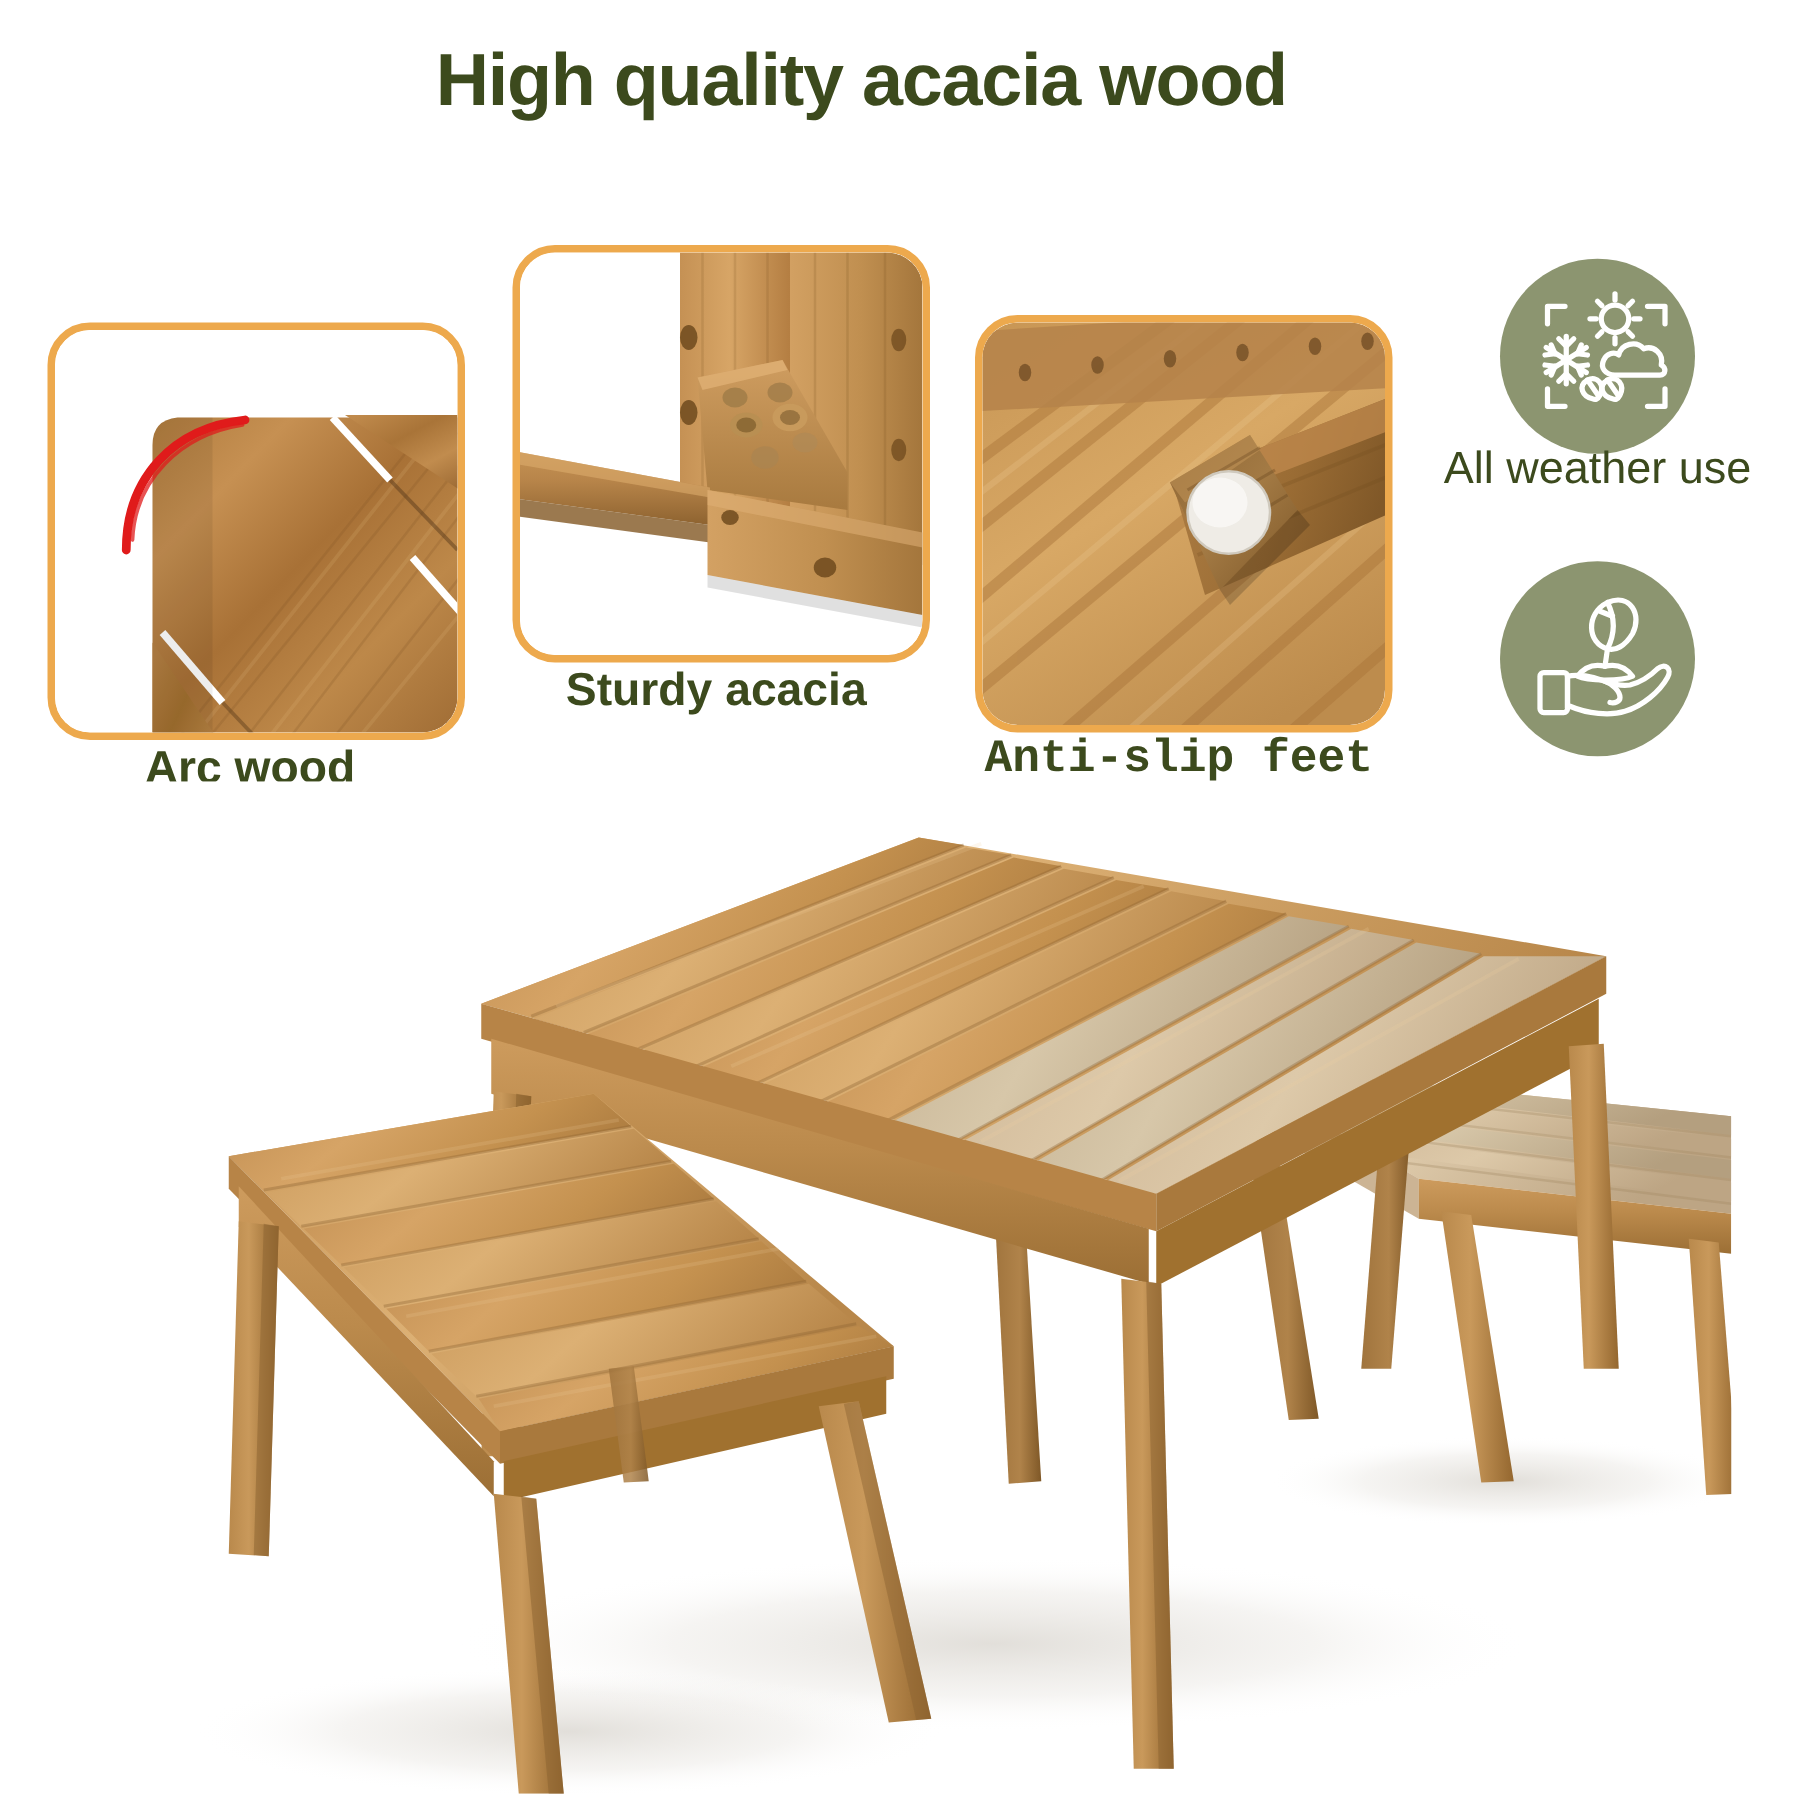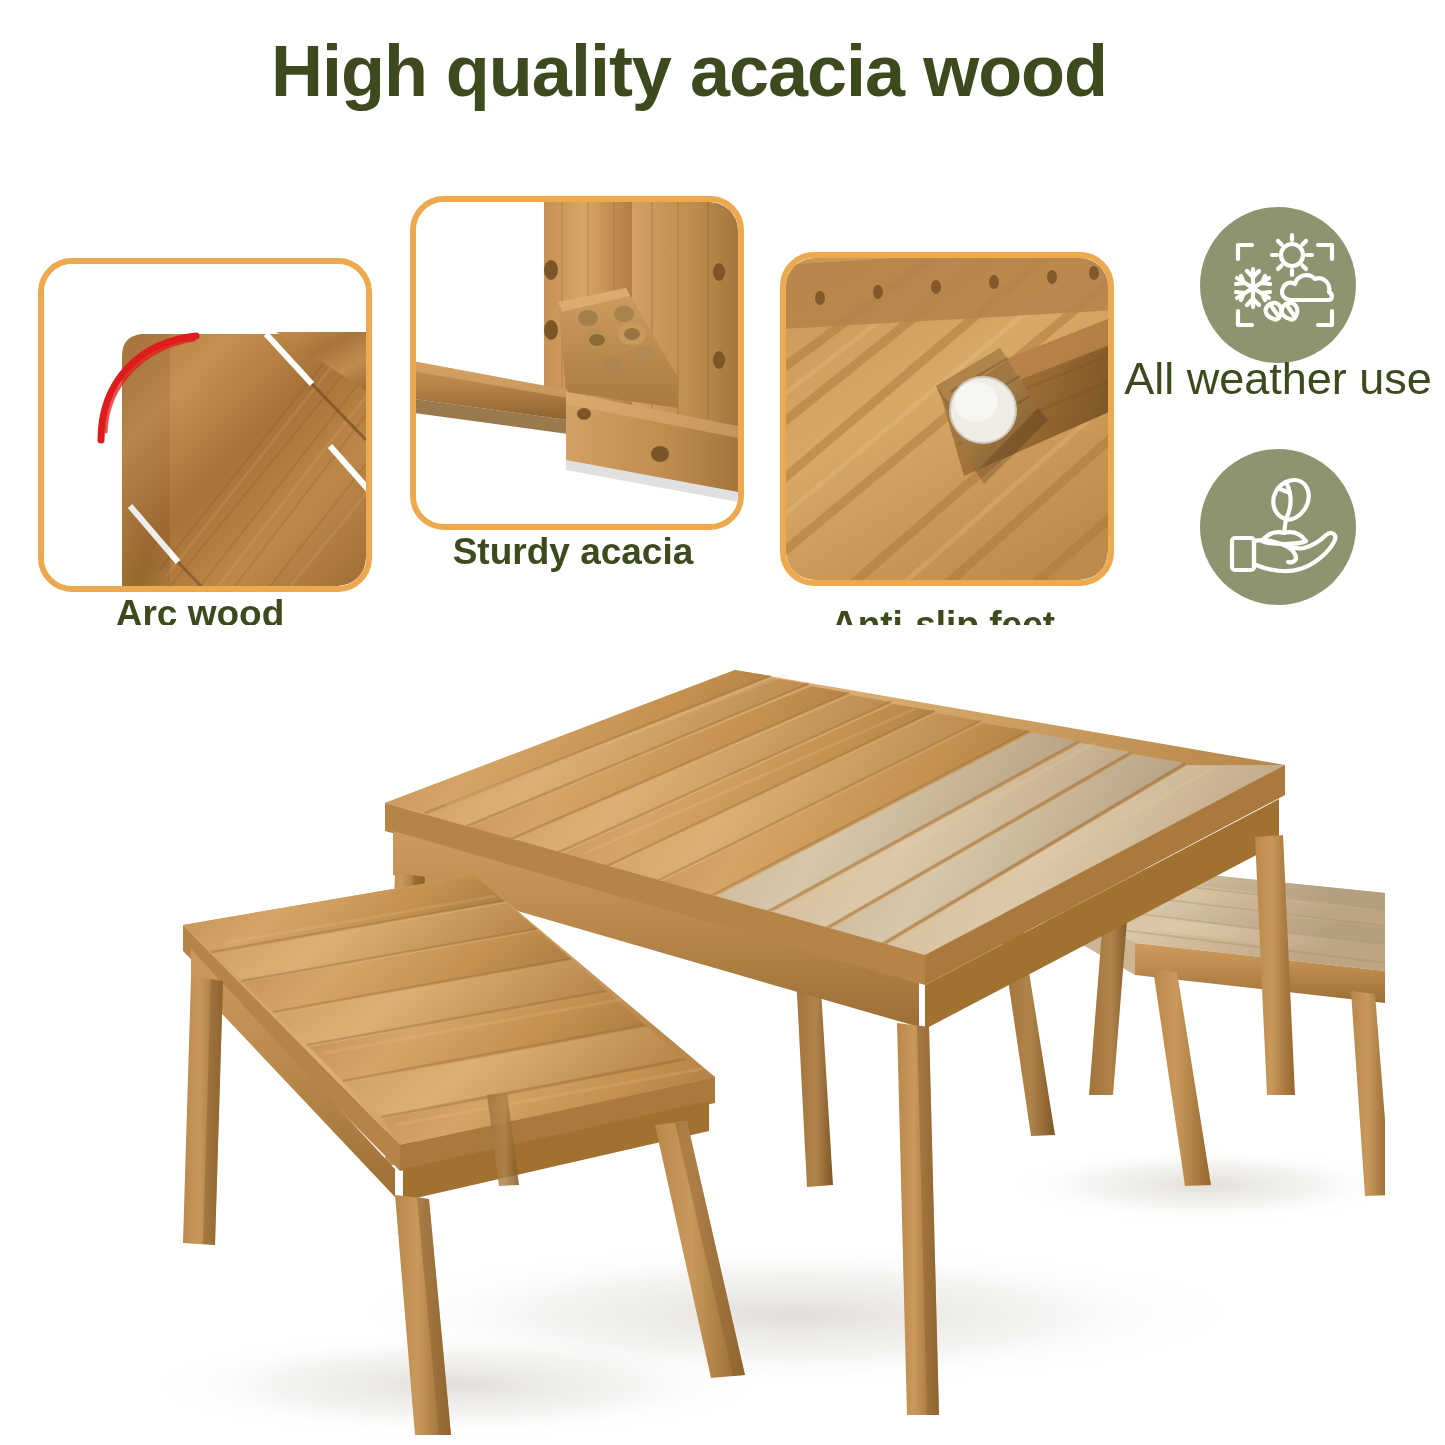--- a/index.html
+++ b/index.html
@@ -16,7 +16,7 @@
   .title{
     position:absolute;left:0;top:34px;width:1378px;
     text-align:center;
-    font-size:72px;
+    font-size:59px;
     font-weight:bold;
     letter-spacing:-1px;
     color:#3c4a1d;

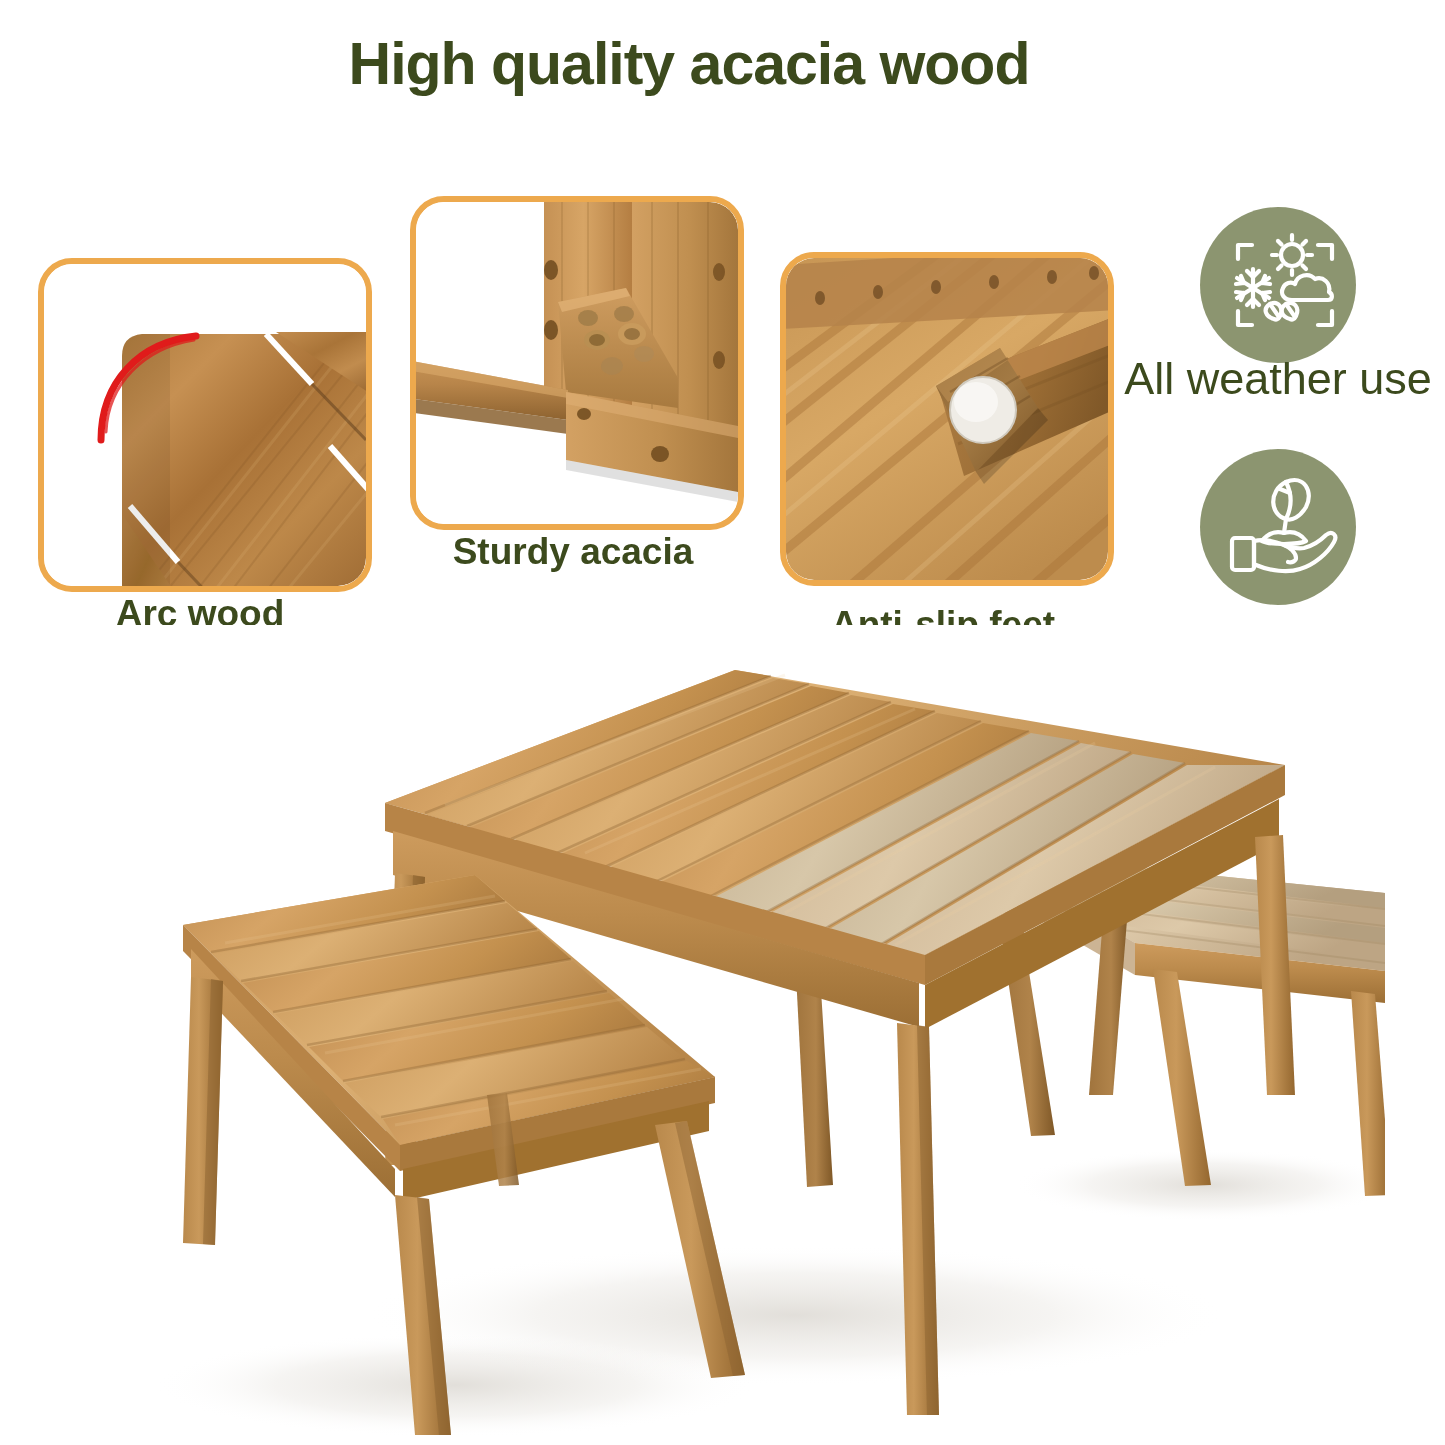--- a/index.html
+++ b/index.html
@@ -57,7 +57,7 @@
   .badge-label{
     position:absolute;
     text-align:center;
-    font-size:45px;
+    font-size:36px;
     font-weight:normal;
     color:#3c4a1d;
     white-space:nowrap;

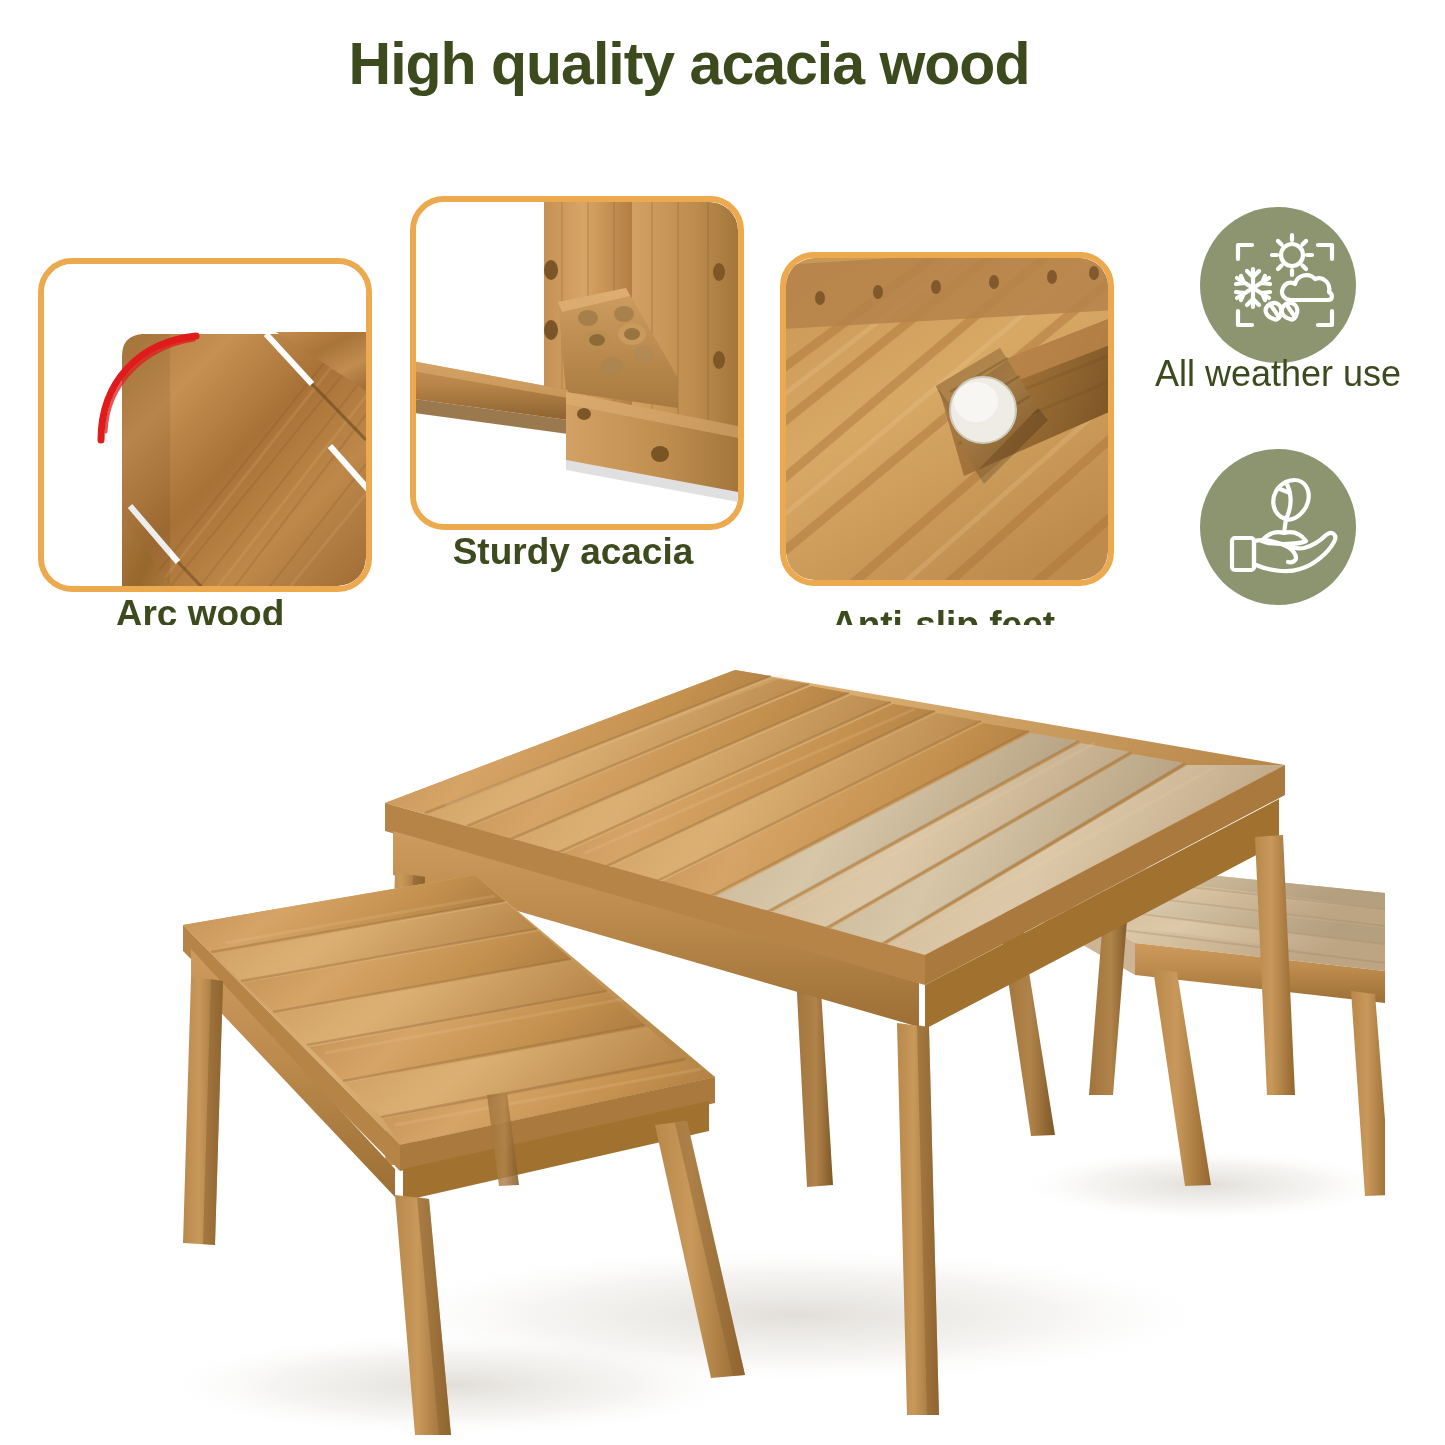--- a/index.html
+++ b/index.html
@@ -43,7 +43,7 @@
   #panel-frame{left:410px;top:196px;width:322px;height:322px;}
   #cap-frame{left:408px;top:533px;width:330px;}
   #panel-feet{left:780px;top:252px;width:322px;height:322px;}
-  #cap-feet{left:778px;top:606px;width:330px;}
+  #cap-feet{left:778px;top:590px;width:330px;font-family:Liberation Mono, monospace;}
 
   
   .badge{

